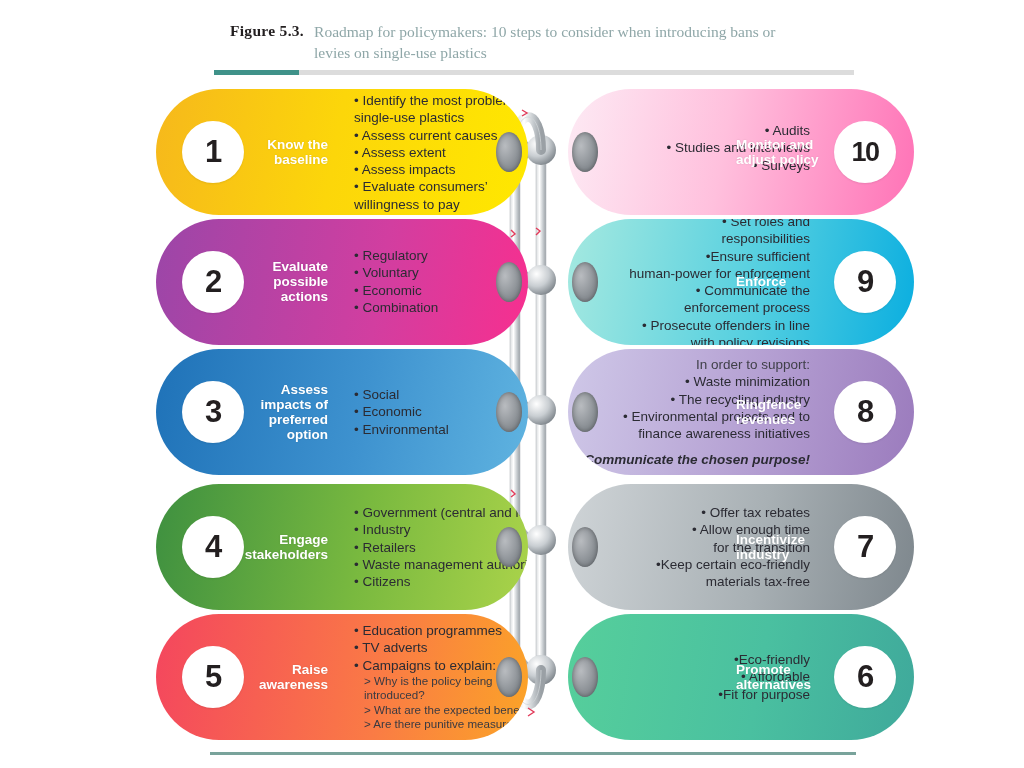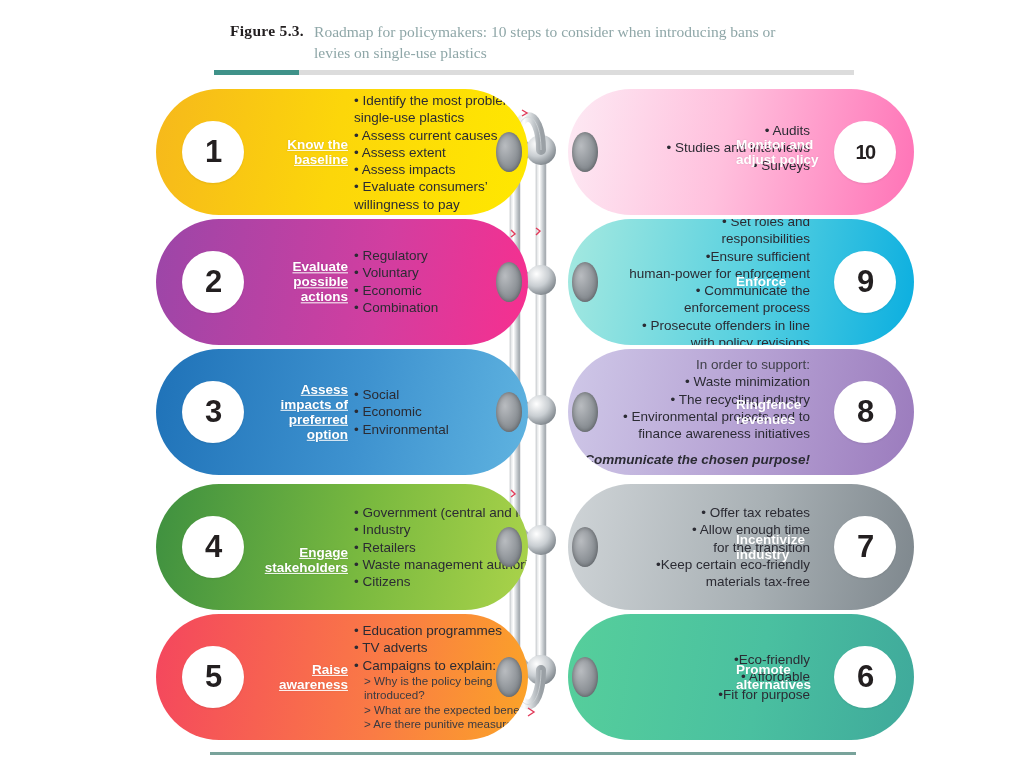--- a/index.html
+++ b/index.html
@@ -71,7 +71,7 @@
     color:#ffffff;font-weight:bold;font-size:13.5px;line-height:1.12;
     text-shadow:0 0 2px rgba(0,0,0,.12);
   }
-  .stepname-left{left:100px;width:92px;text-align:right;text-decoration:underline;}
+  .stepname-left{left:80px;width:92px;text-align:right;}
   .stepname-right{right:86px;width:92px;text-align:left;}
 
   

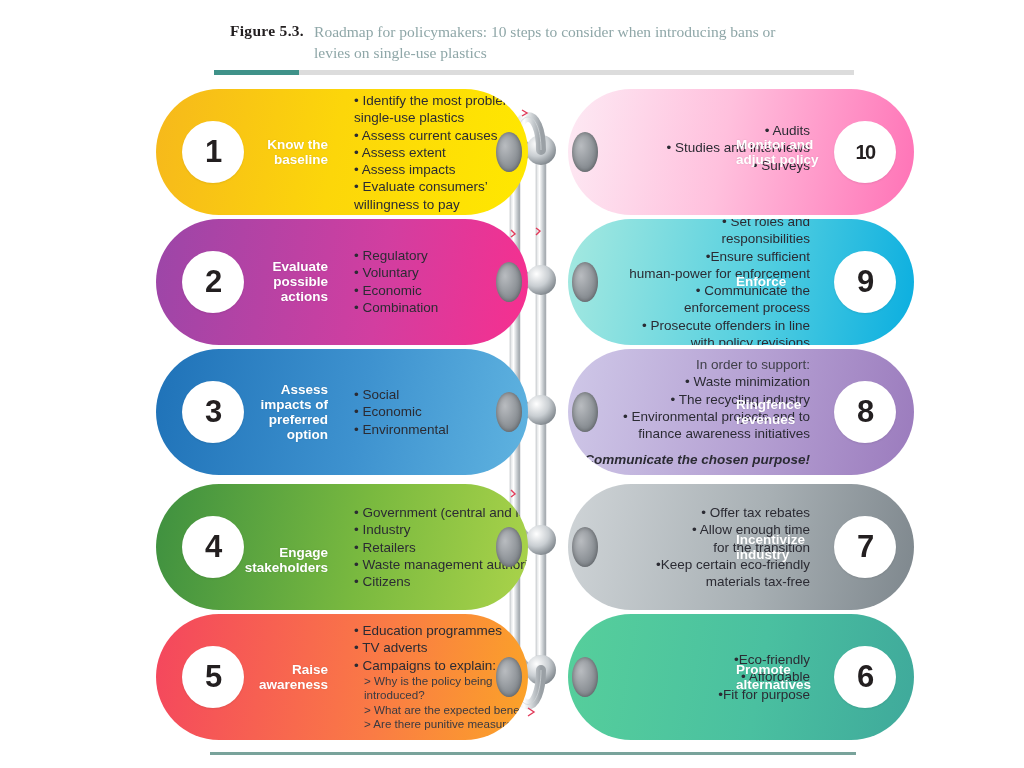--- a/index.html
+++ b/index.html
@@ -63,7 +63,7 @@
   }
   .disc-left{left:26px;}
   .disc-right{right:18px;}
-  .disc.wide{font-size:20px;letter-spacing:-1.5px;}
+  .disc.wide{font-size:27px;letter-spacing:-1.5px;}
 
   
   .stepname{

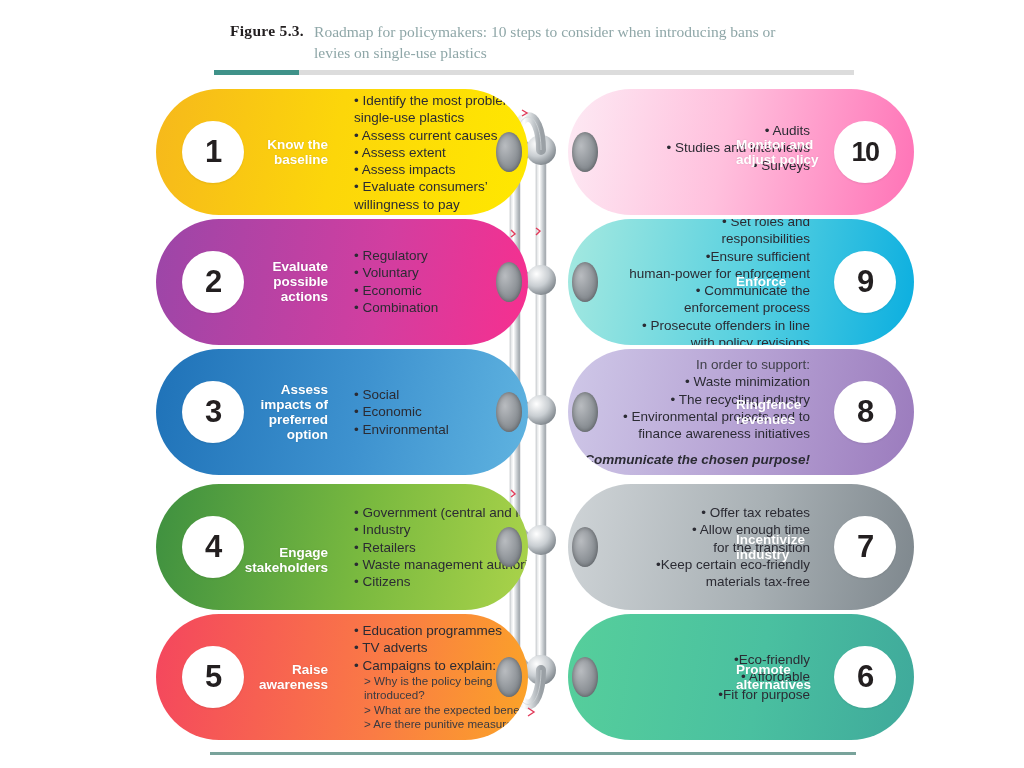--- a/index.html
+++ b/index.html
@@ -258,7 +258,7 @@
       <div class="row" style="top: 484px;">
         <div class="pill pill-left g4">
           <div class="disc  disc-left">4</div>
-          <div class="stepname stepname-left" style="white-space: pre-line; margin-top: 13px;">Engage
+          <div class="stepname stepname-left" style="white-space: pre-line;">Engage
 stakeholders</div>
           <div class="bullets bullets-left">
             <div class="b" style="white-space: pre-line;">• Government (central and local)</div>

